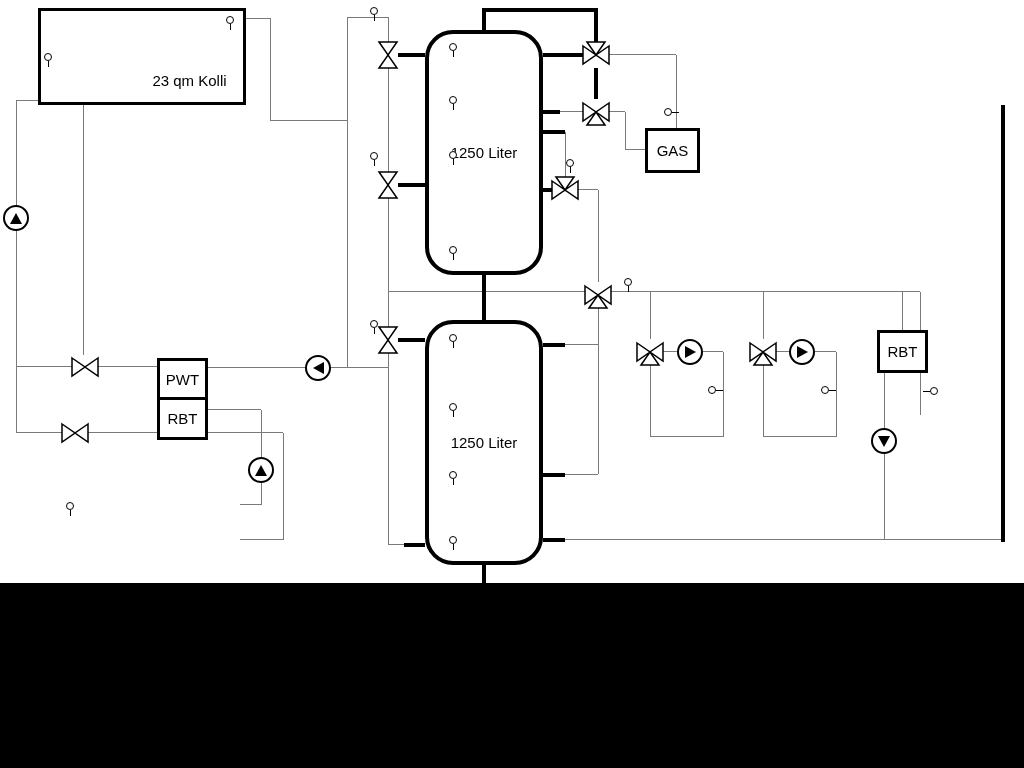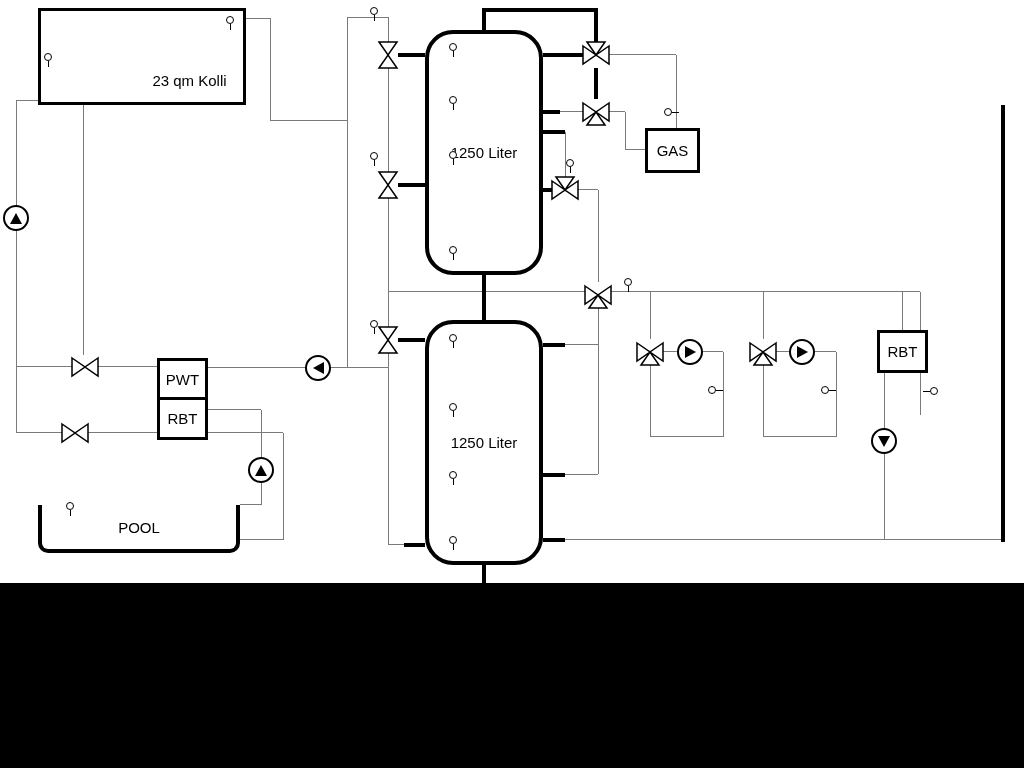--- a/index.html
+++ b/index.html
@@ -133,9 +133,6 @@
     <span>RBT</span>
   </div>
 
-  <div id="pool" style="left:38px;top:505px;width:202px;height:48px;">
-    <span>POOL</span>
-  </div>
 
   <div id="icon-layer" class="layer">
       <div class="valve" style="left: 69px; top: 351px;"><svg width="32" height="32" viewBox="0 0 32 32">

